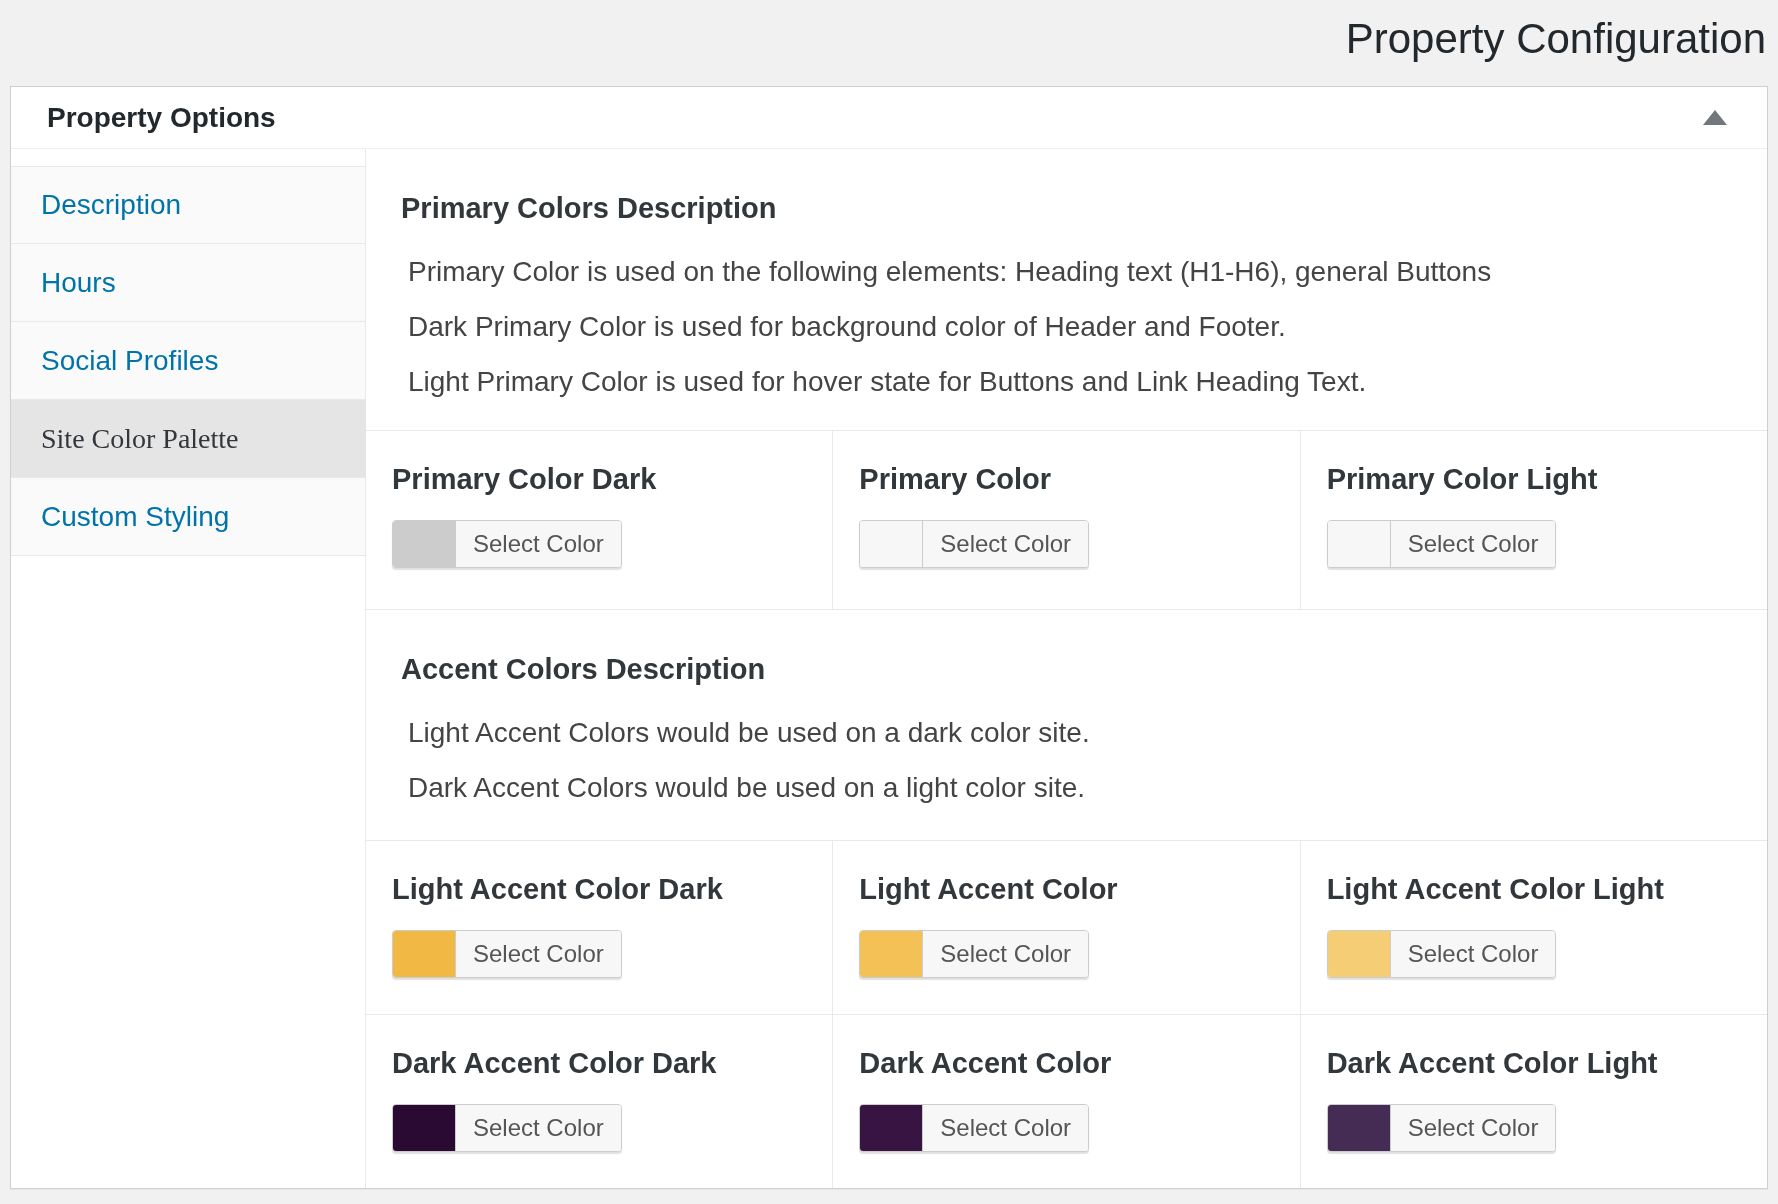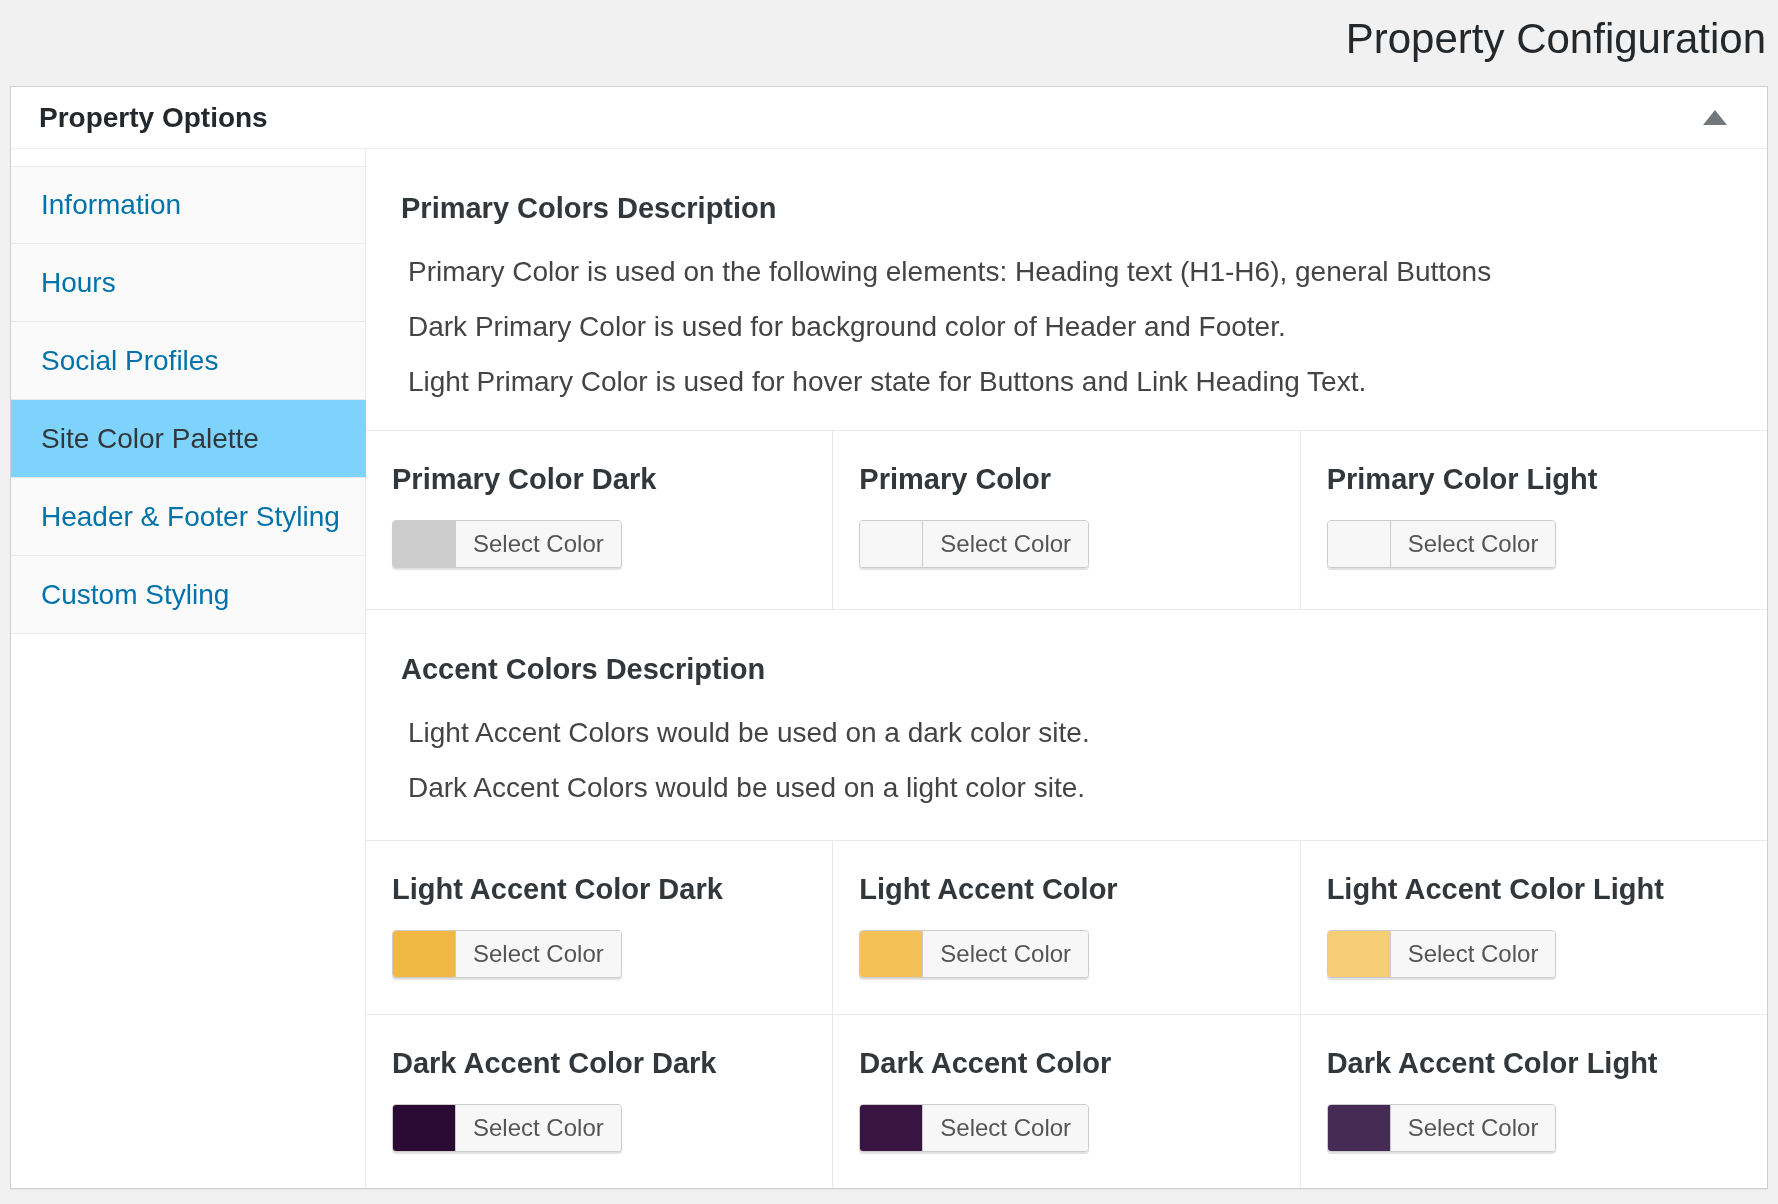--- a/index.html
+++ b/index.html
@@ -36,7 +36,7 @@
     border-bottom: 1px solid #eeeeee;
   }
   .postbox-header h2 {
-    margin: 0;
+    margin: 8px;
     font-size: 28px;
     font-weight: 700;
     color: #23282d;

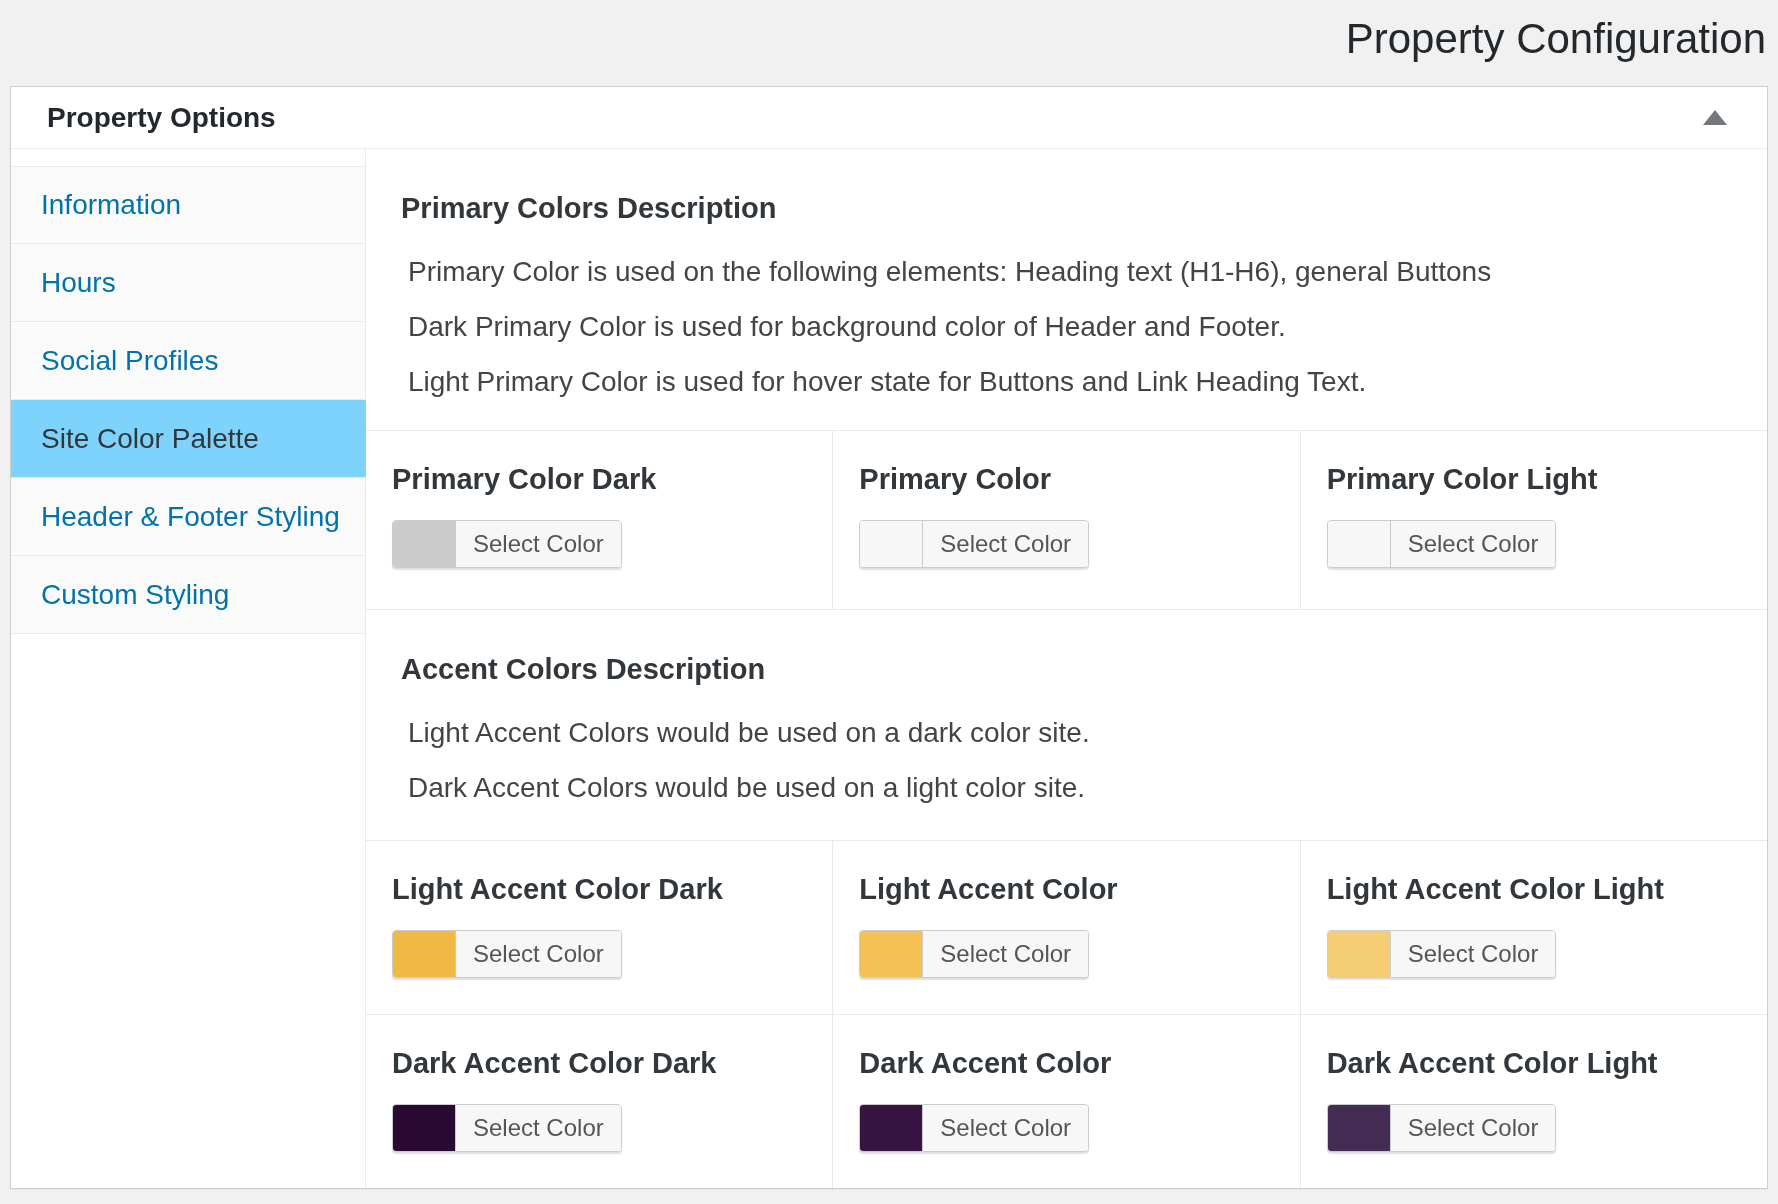--- a/index.html
+++ b/index.html
@@ -167,7 +167,7 @@
 
       <ul class="tabs">
         <li class="tab">
-          <span>Information</span>
+          <span>Description</span>
         </li>
         <li class="tab">
           <span>Hours</span>

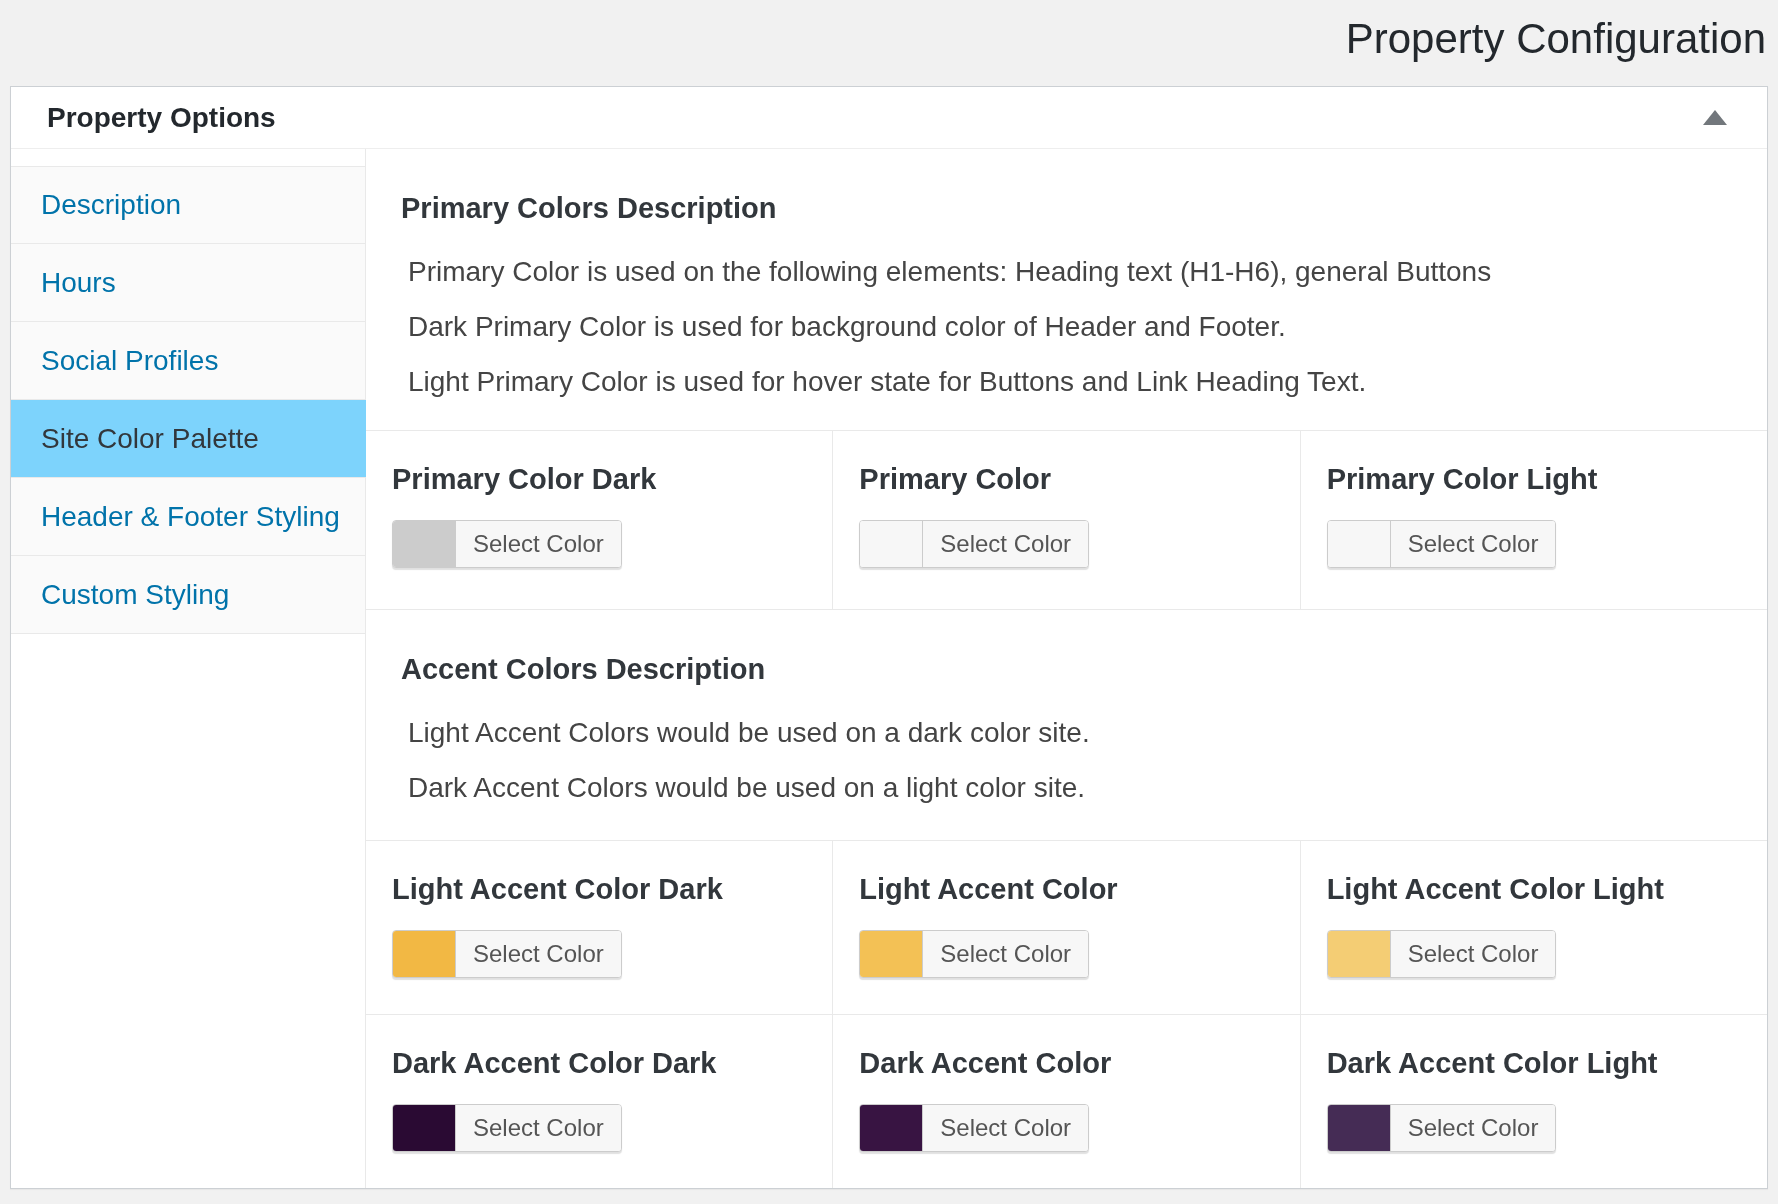--- a/index.html
+++ b/index.html
@@ -82,9 +82,10 @@
   .tab--active {
     position: relative;
     margin-right: -1px;
-    background: #7dd3fc;
+    background: #e5e5e5;
     color: #32373c;
     cursor: default;
+    font-family: Liberation Serif, serif;
   }
   .content { flex: 1; background: #ffffff; }
   .row { border-bottom: 1px solid #e9e9e9; }

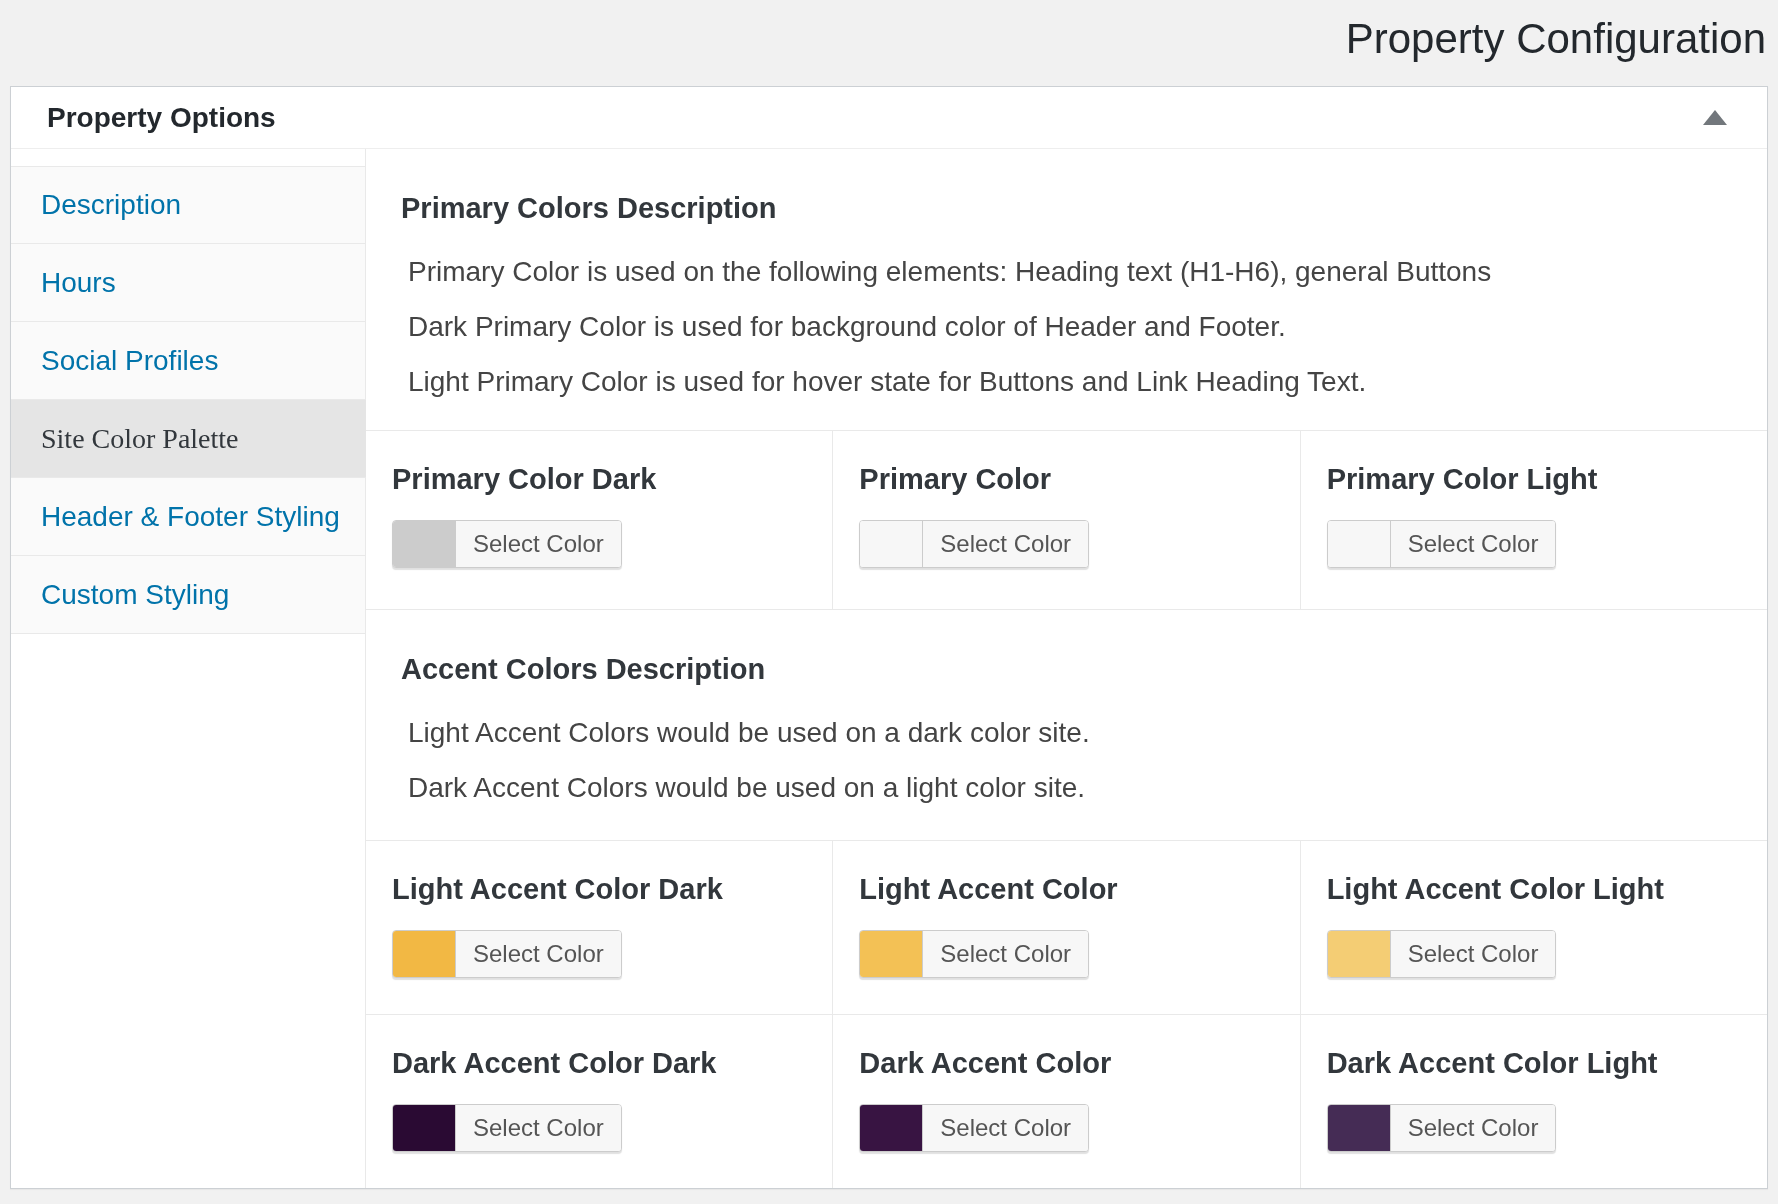--- a/index.html
+++ b/index.html
@@ -180,9 +180,6 @@
           <span>Site Color Palette</span>
         </li>
         <li class="tab">
-          <span>Header &amp; Footer Styling</span>
-        </li>
-        <li class="tab">
           <span>Custom Styling</span>
         </li>
       </ul>

